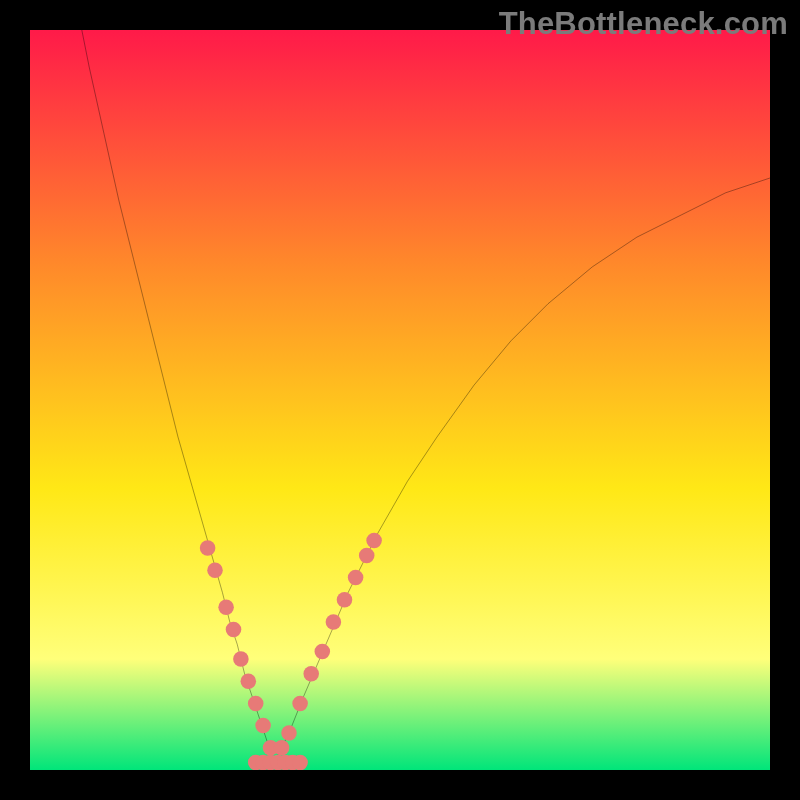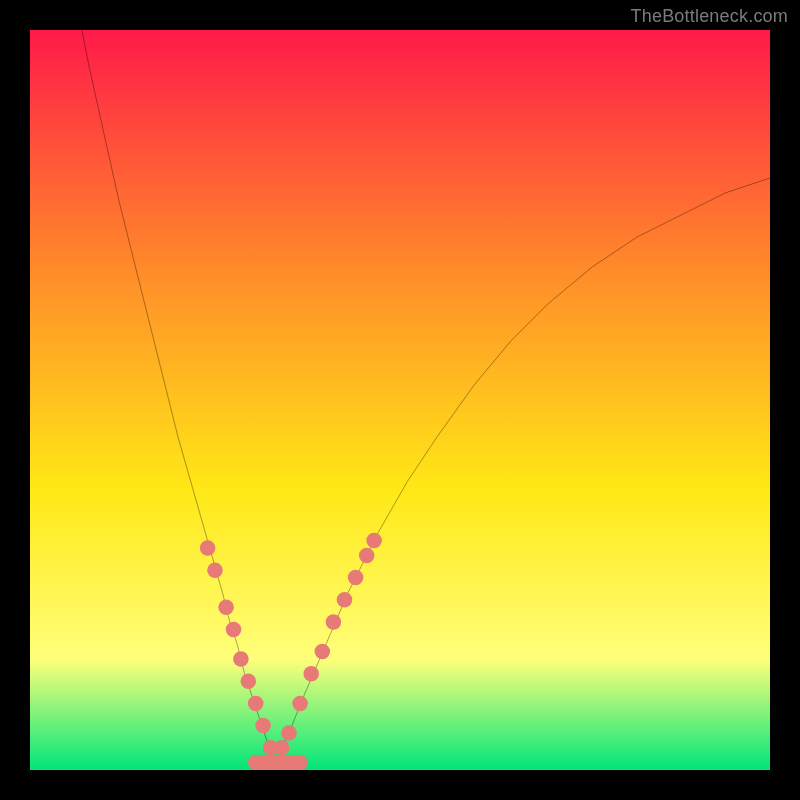--- a/index.html
+++ b/index.html
@@ -29,8 +29,8 @@
     top: 6px;
     right: 12px;
     color: #7b7b7b;
-    font-size: 18px;
-    font-weight: 400;
+    font-size: 31px;
+    font-weight: 700;
     letter-spacing: 0.2px;
     user-select: none;
   }

